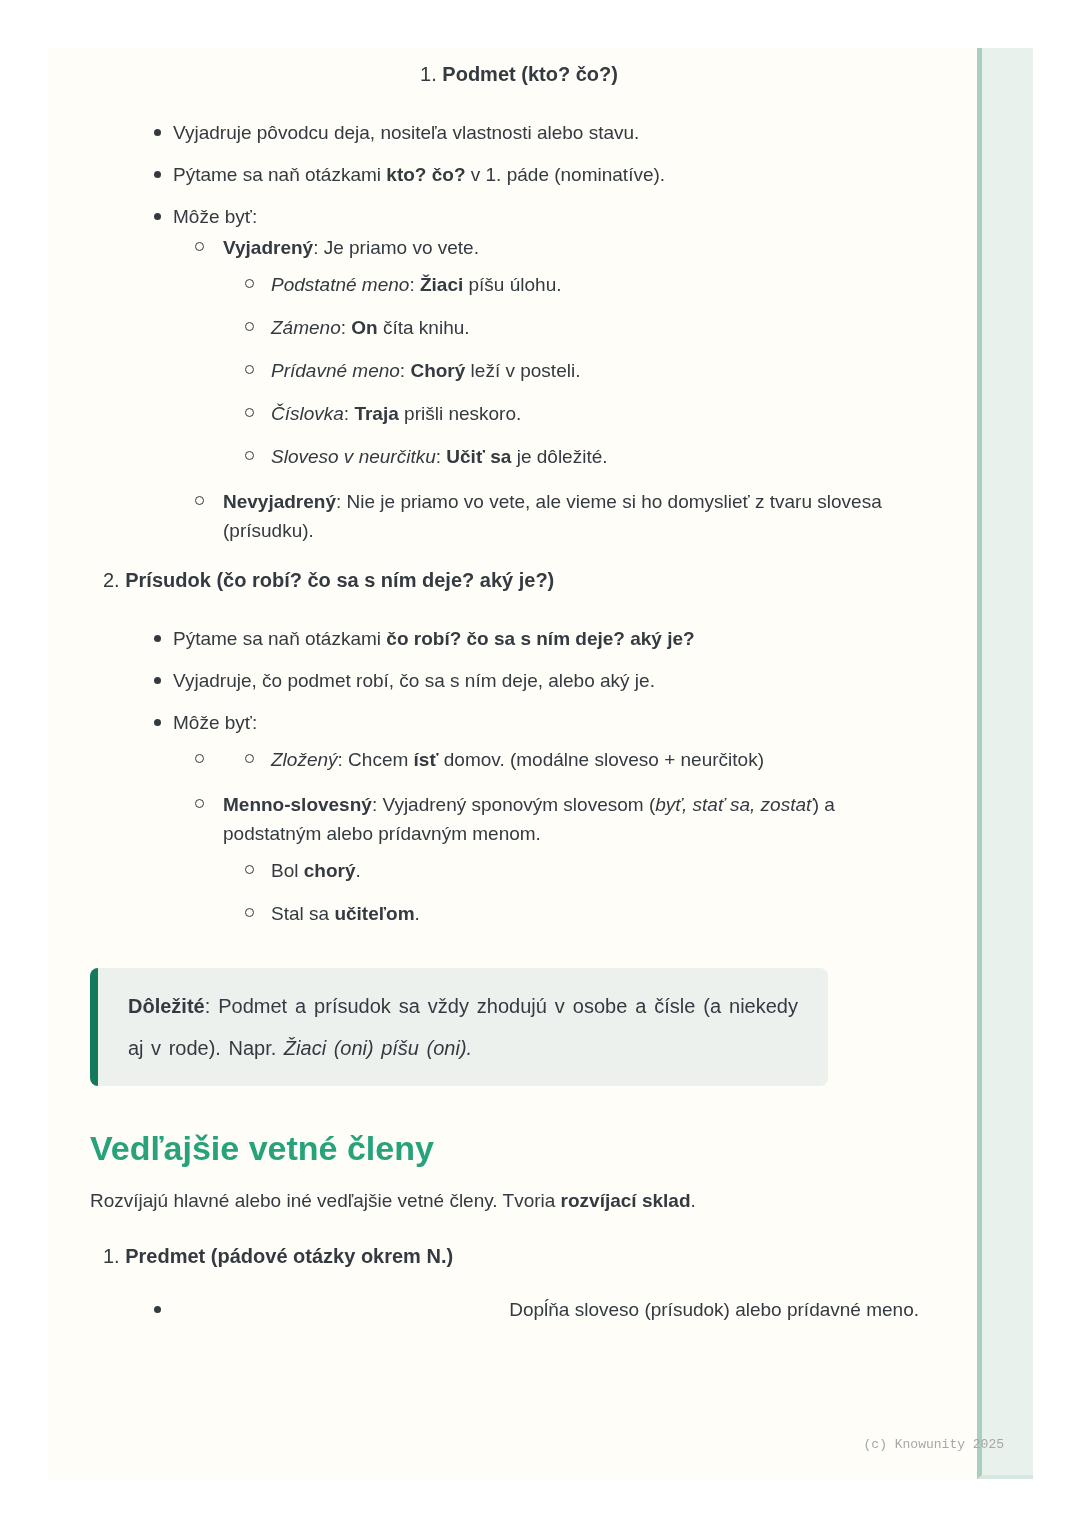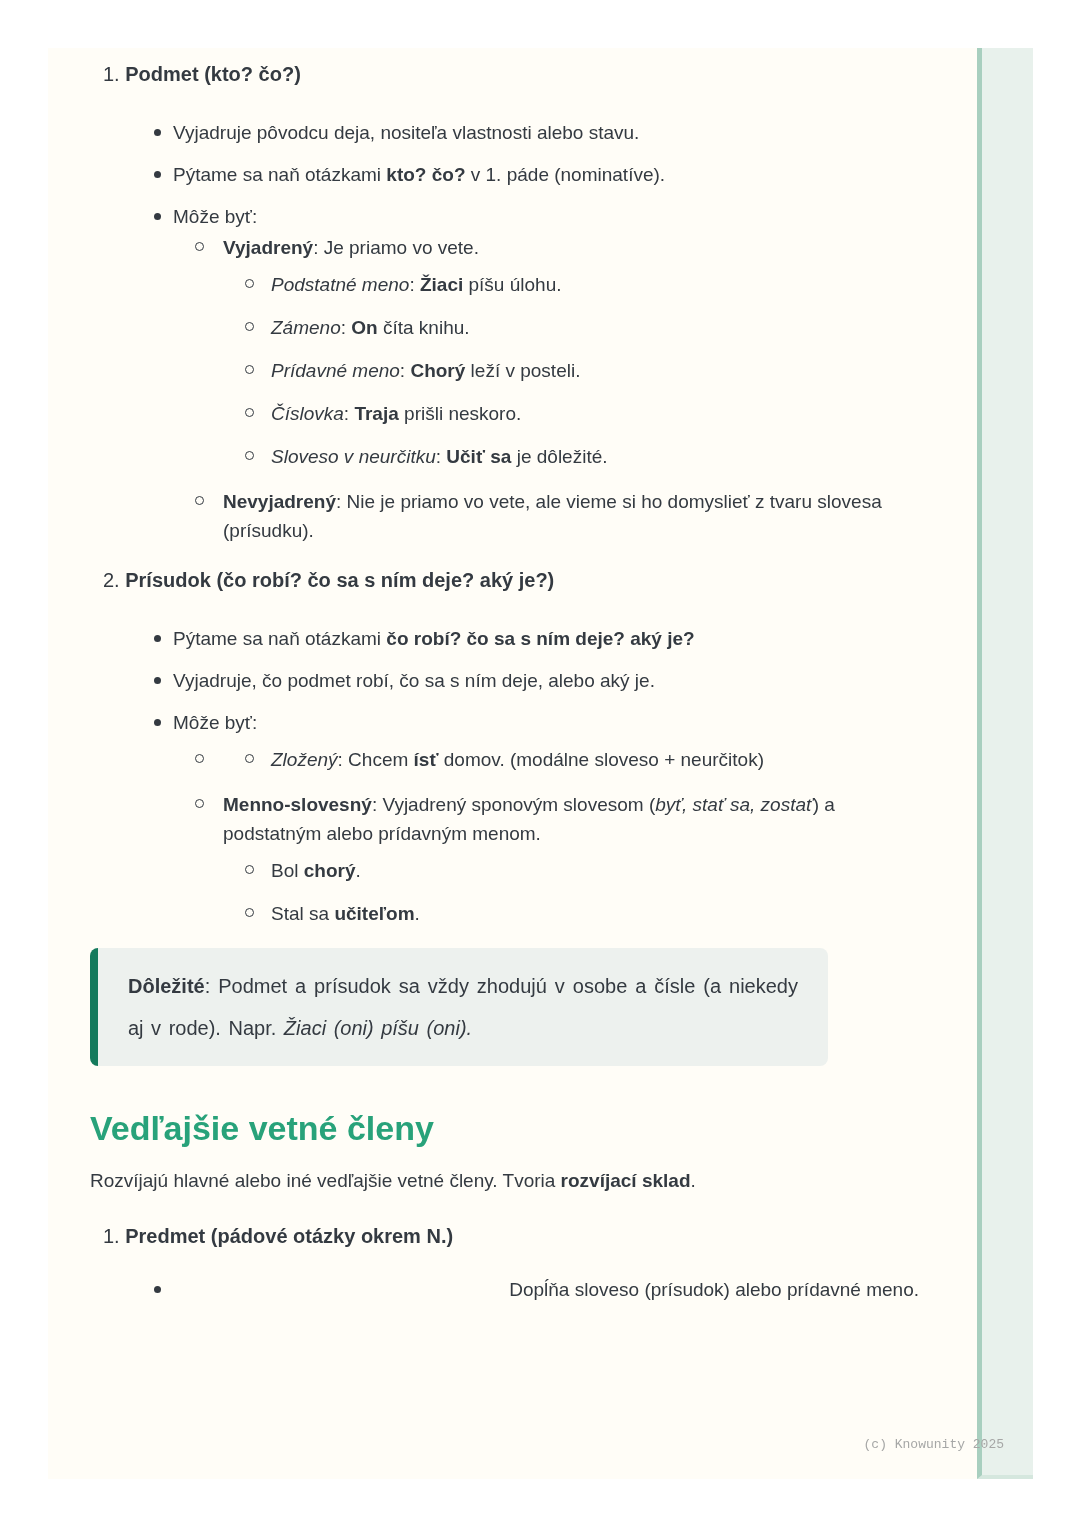--- a/index.html
+++ b/index.html
@@ -29,7 +29,7 @@
   .rb{font-weight:700;}
   .ri{font-style:italic;}
   .sec-head{font-size:20px;line-height:30px;padding-left:13px;margin-top:20px;}
-  .sec-head:first-child{margin-top:8px;}
+  .sec-head:first-child{margin-top:8px;text-align:center;}
   .sec-head .ttl{font-weight:700;}
   ul{list-style:none;margin:16px;padding:0;}
   ul.l1{margin-top:29px;}

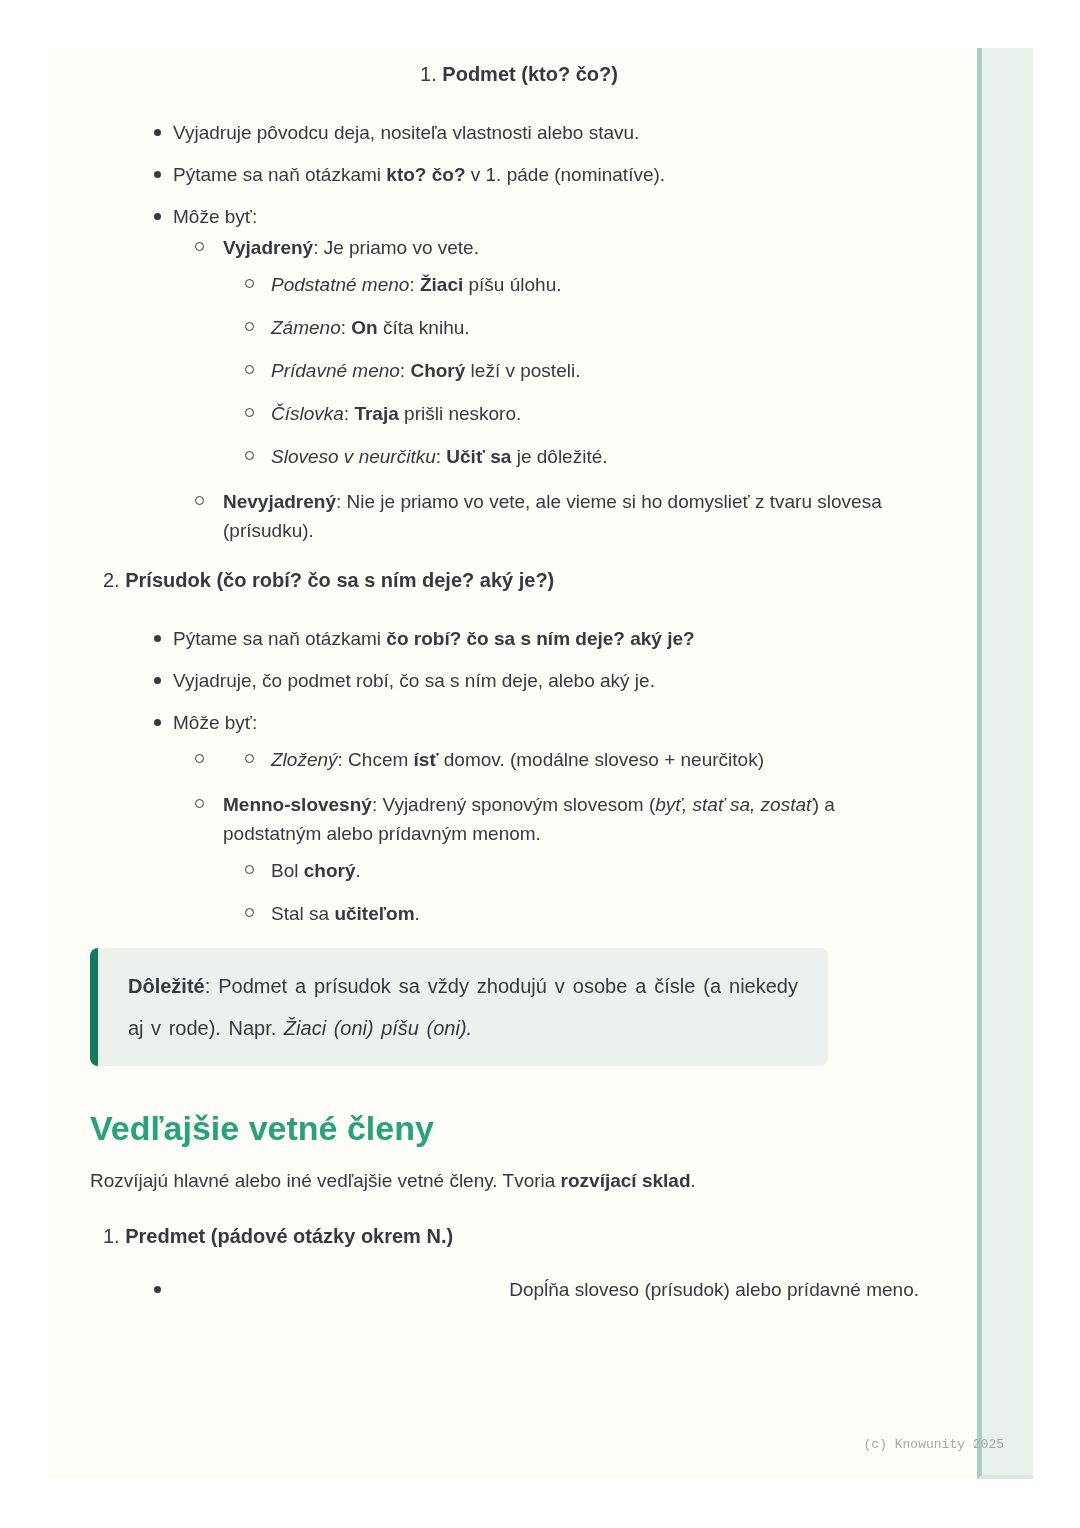--- a/index.html
+++ b/index.html
@@ -51,7 +51,7 @@
     border-radius:50%;border:1.5px solid currentColor;background:transparent;
   }
   .callout{
-    margin-top:20px;
+    margin-top:40px;
     width:738px;box-sizing:border-box;
     background:var(--callout-bg,#edf1ee);
     border-left:8px solid var(--callout-border,#147a5c);

